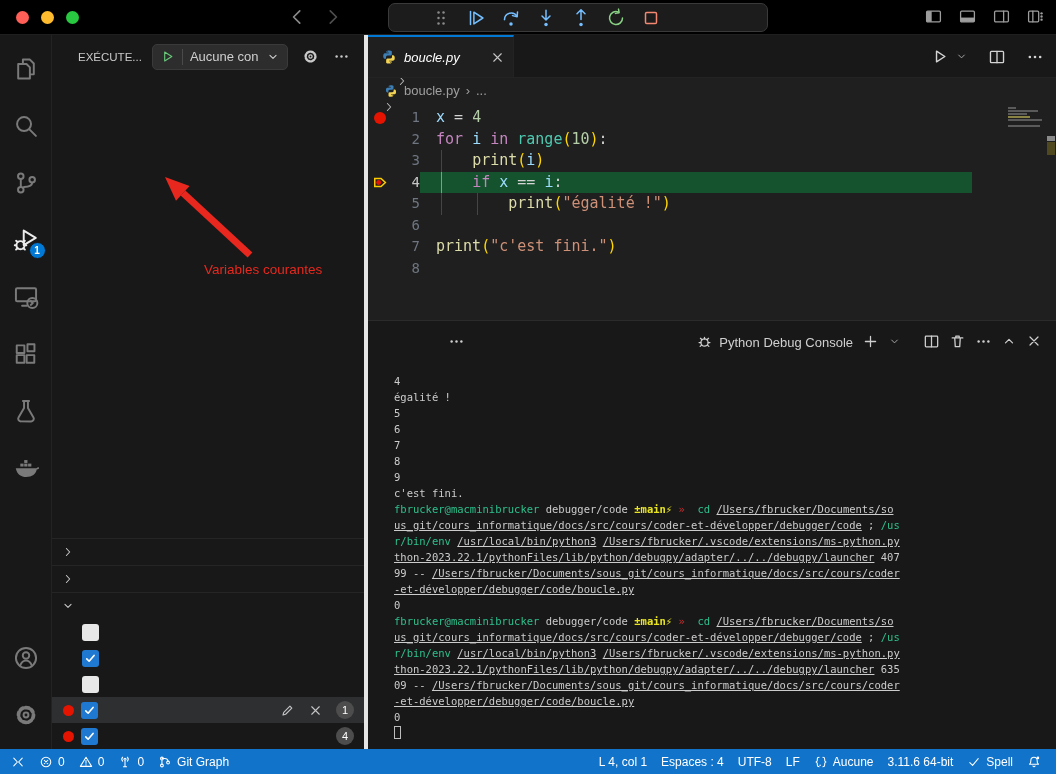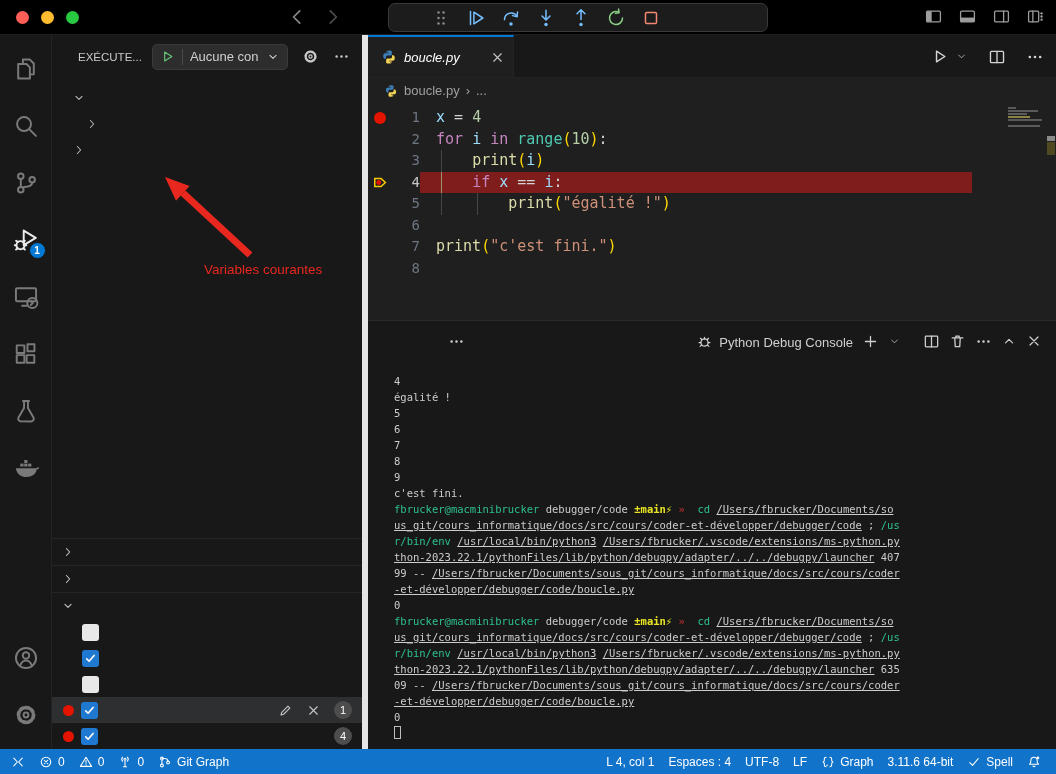--- a/index.html
+++ b/index.html
@@ -35,8 +35,8 @@
   .act-bottom { margin-top:auto; padding-bottom:6px; display:flex; flex-direction:column; align-items:center; }
 
   
-  .sidebar { width:316px; flex:none; background:#181818; border-right:6px solid #e5e5e5;
-             position:relative; display:flex; flex-direction:column; }
+  .sidebar { width:316px; flex:none; background:#181818; border-right:4px solid #e5e5e5;
+             position:relative; display:flex; flex-direction:row; }
   .sb-header { height:43px; flex:none; display:flex; align-items:center; padding:0 12px 0 26px; gap:10px; }
   .sb-title { font-size:11.5px; color:#c9c9c9; white-space:nowrap; }
   .run-control { height:26px; background:#2d2d2d; border:1px solid #3a3a3a; border-radius:5px;

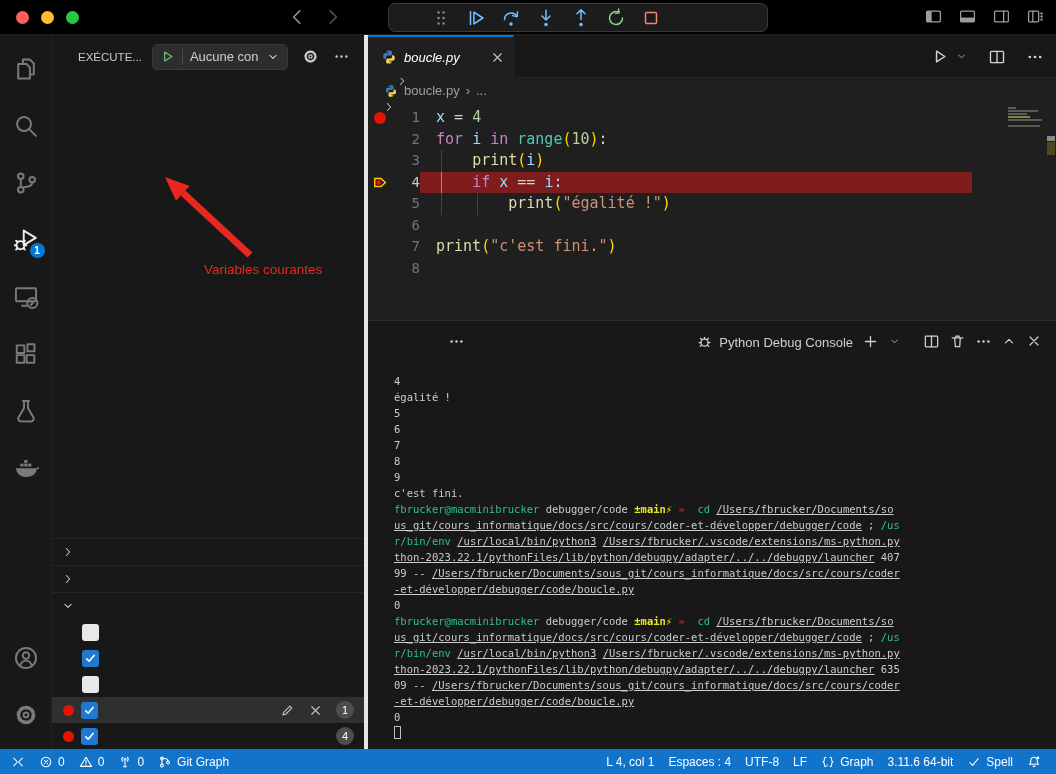--- a/index.html
+++ b/index.html
@@ -97,7 +97,7 @@
   .cnum { flex:1; text-align:right; color:#6e7681; font-size:14px; }
   .cline.hl .cnum { color:#c6c6c6; }
   .ctext { flex:1; margin-right:84px; padding-left:16px; white-space:pre; position:relative; color:#d4d4d4; }
-  .cline.hl .ctext { background:#7f1d1d; }
+  .cline.hl .ctext { background:#14532d; }
   .guide { position:absolute; top:0; bottom:0; width:1px; background:#454545; }
   .cline.hl .guide { background:#99966b; }
   .bp-red { width:12px; height:12px; border-radius:50%; background:#e51400; }

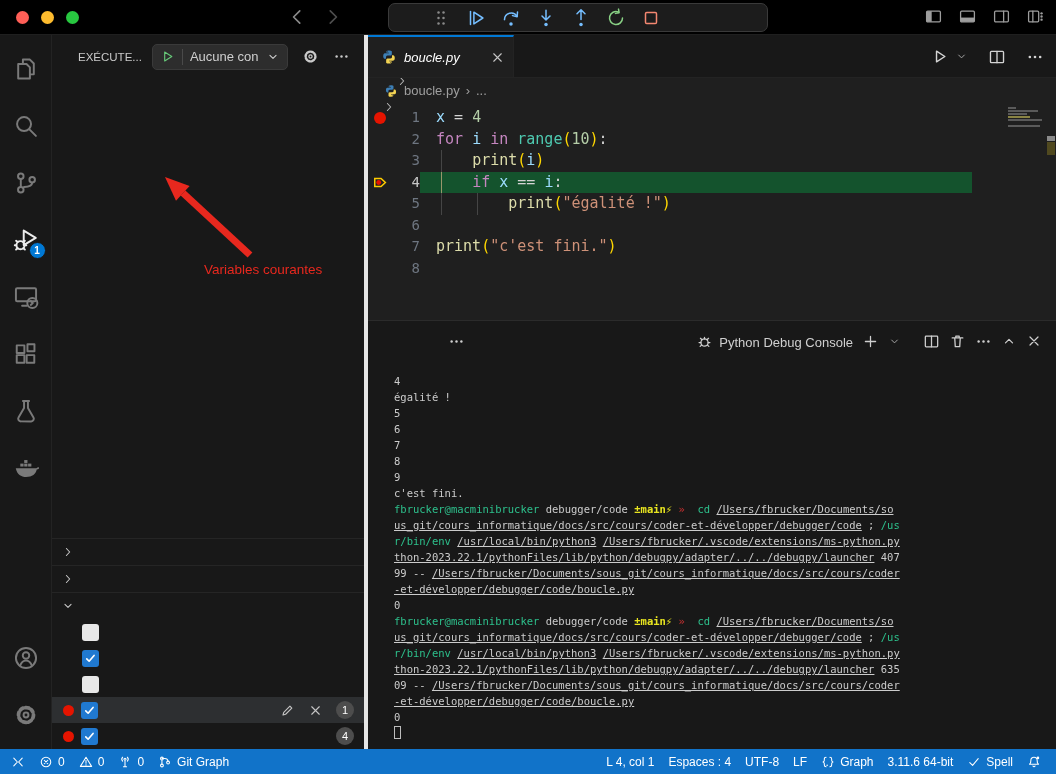--- a/index.html
+++ b/index.html
@@ -770,7 +770,7 @@
             <path d="M10.2 2.6c1.4 0 2 .7 2 1.9v1.4c0 .9.5 1.6 1.4 2.1-.9.5-1.4 1.2-1.4 2.1v1.4c0 1.2-.6 1.9-2 1.9"></path>
             <circle cx="7" cy="11.8" r=".9" fill="currentColor" stroke="none"></circle>
           </svg>
-          <span>Graph</span>
+          <span>Aucune</span>
         </span>
         <span class="st-item">
           <span>3.11.6 64-bit</span>

